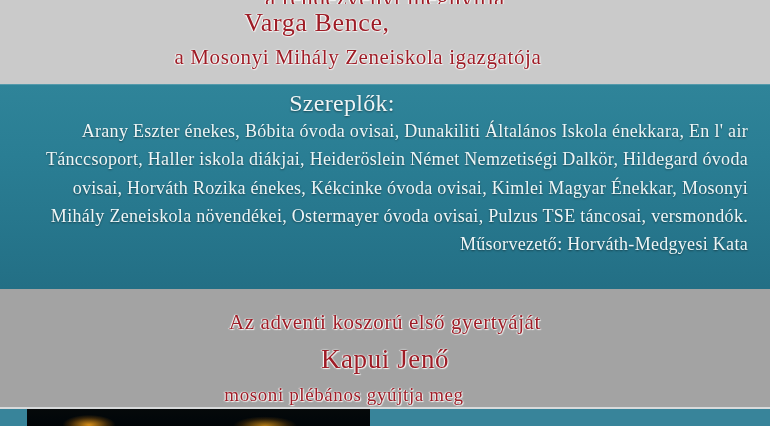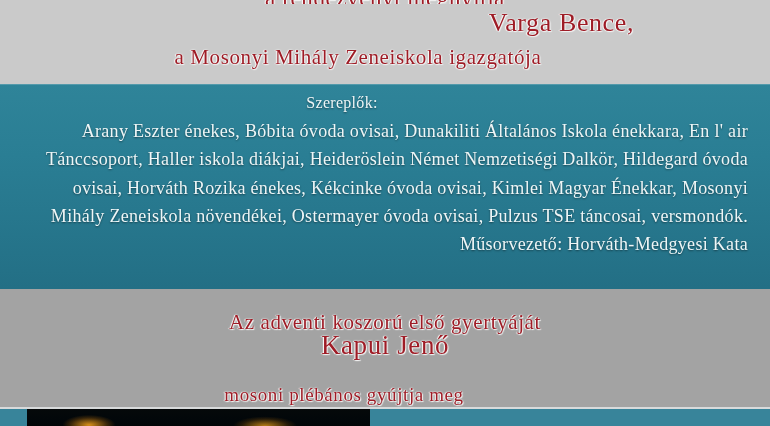--- a/index.html
+++ b/index.html
@@ -59,7 +59,6 @@
     width: 634px;
     font-size: 26px;
     line-height: 32px;
-    text-align: right;
   }
   .line-name-sub {
     position: absolute;

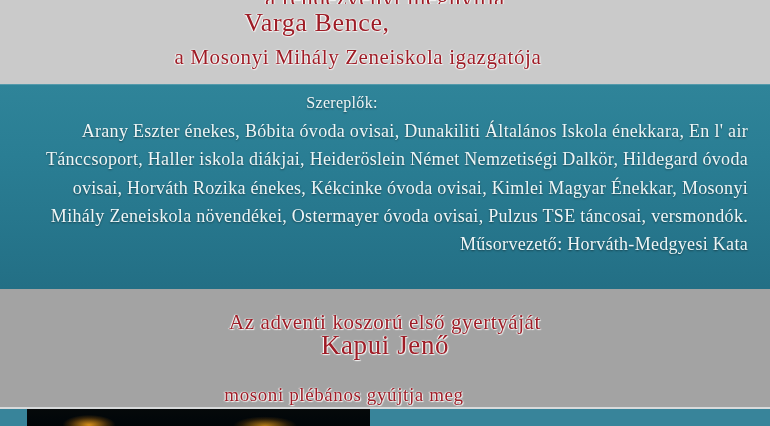--- a/index.html
+++ b/index.html
@@ -82,7 +82,7 @@
     position: absolute;
     left: 0; top: 7px;
     width: 684px;
-    font-size: 16px;
+    font-size: 24px;
     line-height: 24px;
   }
   #cast-body {

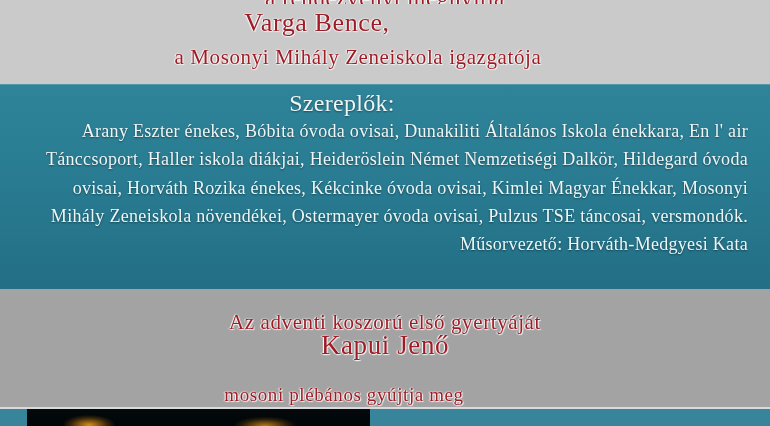--- a/index.html
+++ b/index.html
@@ -112,7 +112,7 @@
   }
   .line-priest {
     position: absolute;
-    left: 0; top: 39px;
+    left: 0; top: 53px;
     width: 770px;
     font-size: 27px;
     line-height: 34px;

